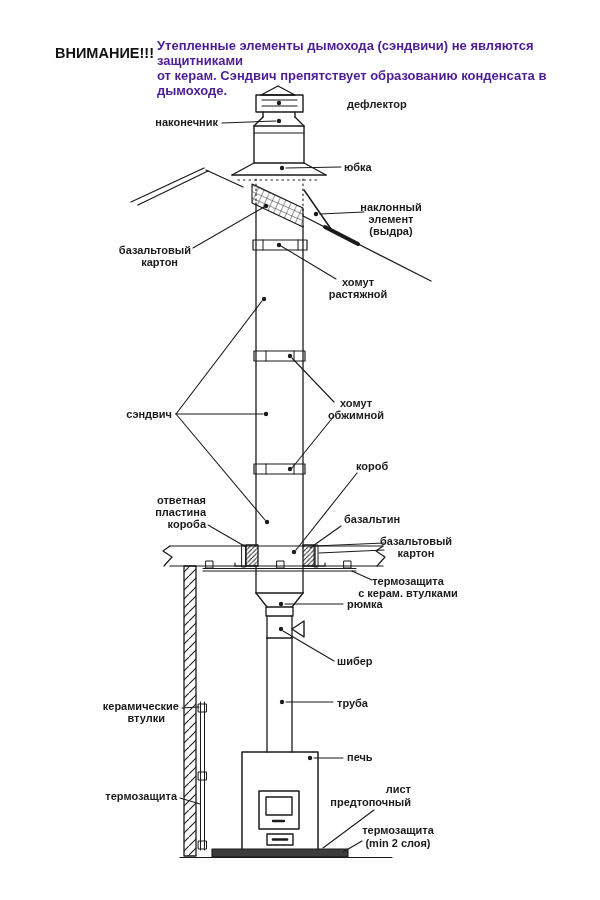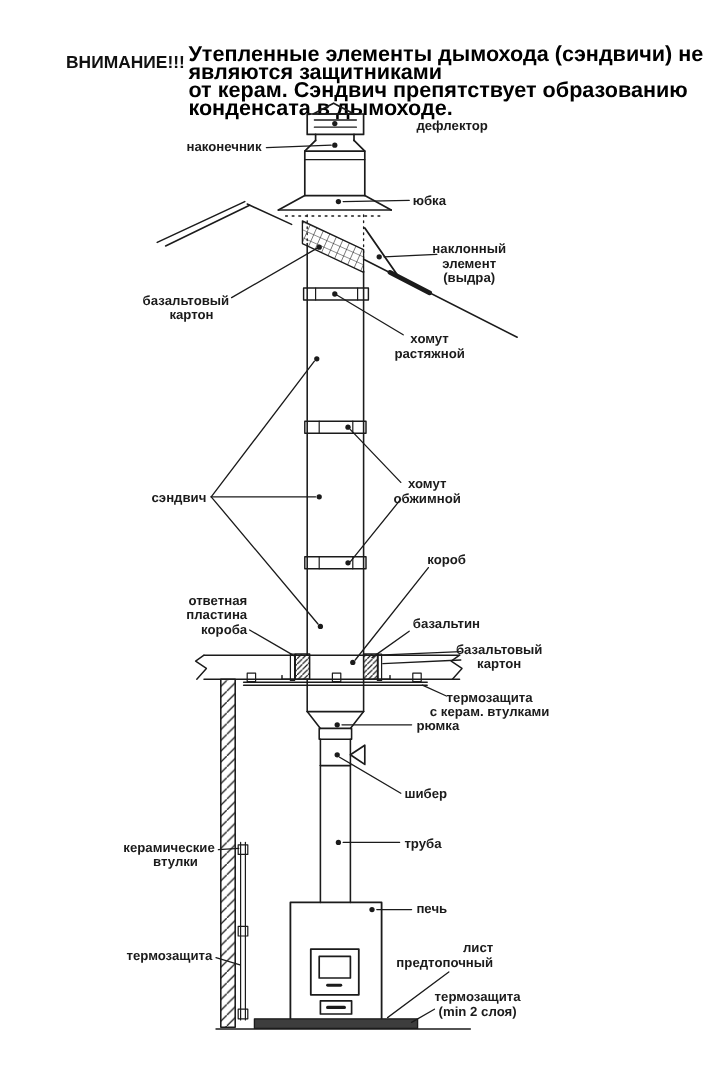--- a/index.html
+++ b/index.html
@@ -6,8 +6,8 @@
   .canvas{position:relative;width:600px;height:900px;background:#fff;overflow:hidden;
           font-family:"Liberation Sans",sans-serif;}
   .warn-title{position:absolute;left:55px;top:45px;font-size:14.5px;font-weight:700;color:#111;}
-  .warn-text{position:absolute;left:157px;top:38px;width:430px;font-size:18px;font-weight:700;
-             color:#000000;line-height:15px;}
+  .warn-text{position:absolute;left:157px;top:38px;width:430px;font-size:13px;font-weight:700;
+             color:#4c1d95;line-height:15px;}
   .diagram{position:absolute;left:0;top:0;}
   svg text{font-family:"Liberation Sans",sans-serif;font-weight:700;font-size:11px;fill:#1b1b1b;}
   svg line,svg polyline,svg path,svg rect,svg polygon{vector-effect:none;}

